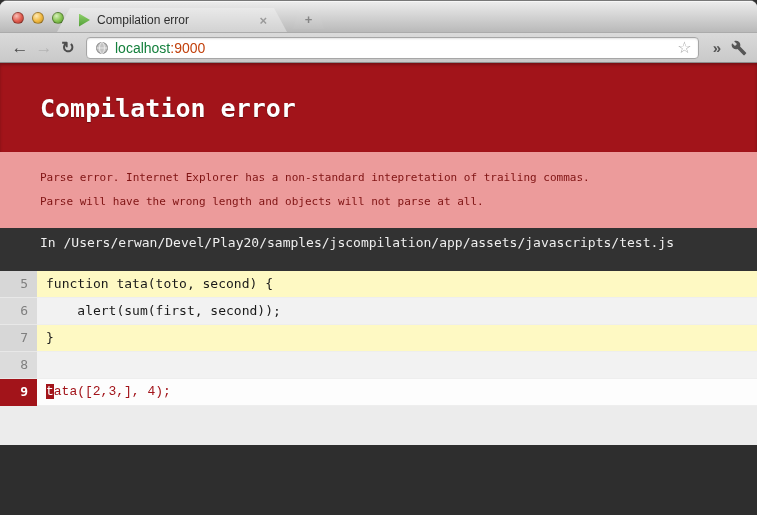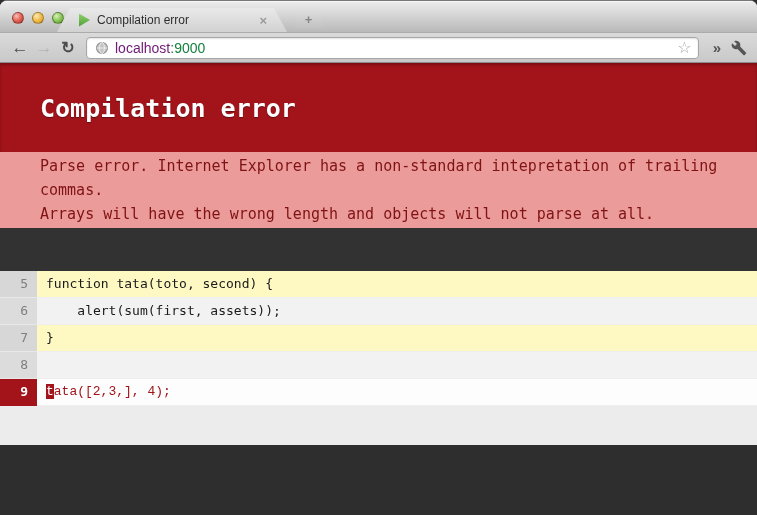--- a/index.html
+++ b/index.html
@@ -56,7 +56,7 @@
     display:flex; align-items:center; padding:0 6px;
   }
   .globe { margin:0 6px 0 2px; flex:none; }
-  .url { font-size:14px; color:#701a75; white-space:nowrap; }
+  .url { font-size:14px; color:#15803d; white-space:nowrap; }
   .url-port { font-size:14px; color:#15803d; white-space:nowrap; }
   .omni-spacer { flex:1; }
   .star { font-size:16px; color:#a8a8a8; line-height:1; }

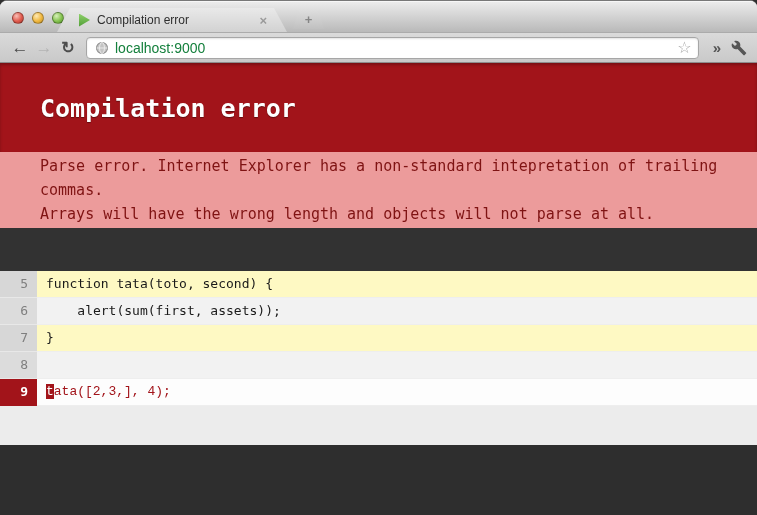--- a/index.html
+++ b/index.html
@@ -57,7 +57,7 @@
   }
   .globe { margin:0 6px 0 2px; flex:none; }
   .url { font-size:14px; color:#15803d; white-space:nowrap; }
-  .url-port { font-size:14px; color:#15803d; white-space:nowrap; }
+  .url-port { font-size:14px; color:#c2410c; white-space:nowrap; }
   .omni-spacer { flex:1; }
   .star { font-size:16px; color:#a8a8a8; line-height:1; }
   .overflow-btn { font-size:15px; font-weight:bold; color:#555; padding:0 6px; }

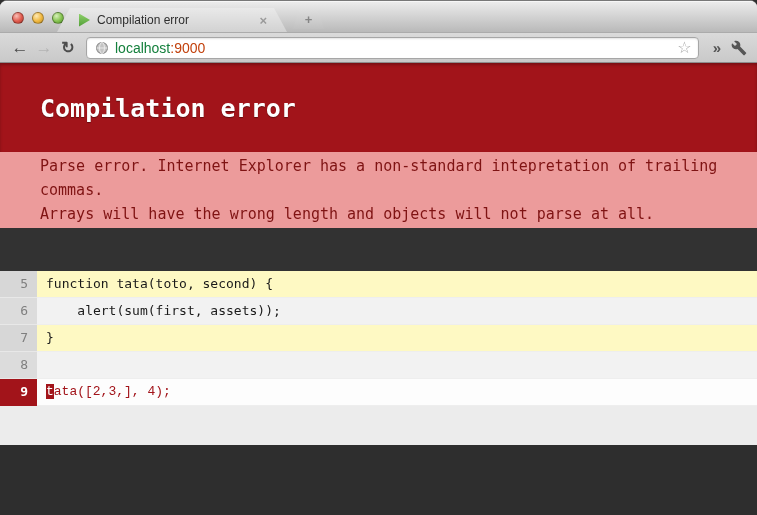--- a/index.html
+++ b/index.html
@@ -76,7 +76,7 @@
     height:76px; background:#ec9b9b; flex:none;
     display:flex; flex-direction:column; justify-content:center;
     padding-left:40px; color:#7f1313;
-    font-family:"DejaVu Sans Mono", monospace; font-size:15px; line-height:24px;
+    font-family:"DejaVu Sans Mono", monospace; font-size:11px; line-height:24px;
   }
   .err-location {
     height:43px; background:#323232; flex:none;

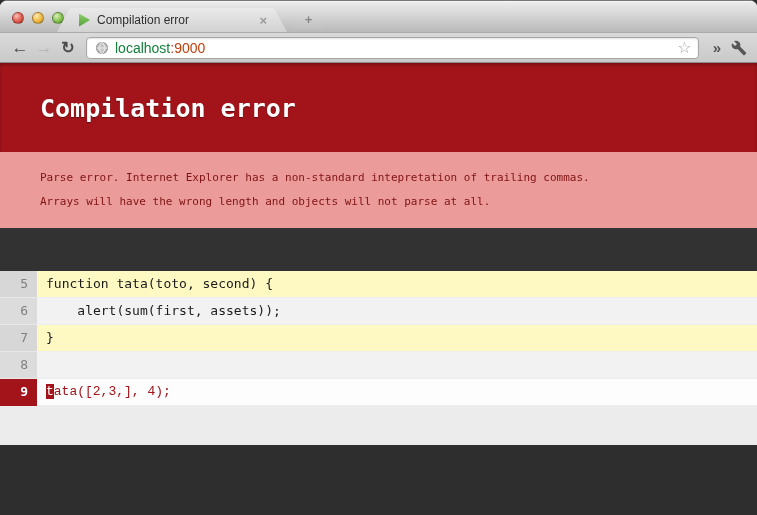--- a/index.html
+++ b/index.html
@@ -152,7 +152,7 @@
 
     <div class="err-message">
       <div>Parse error. Internet Explorer has a non-standard intepretation of trailing commas.</div>
-      <div>Arrays will have the wrong length and objects will not parse at all.</div>
+      <div>Parse will have the wrong length and objects will not parse at all.</div>
     </div>
 
     <div class="err-location">

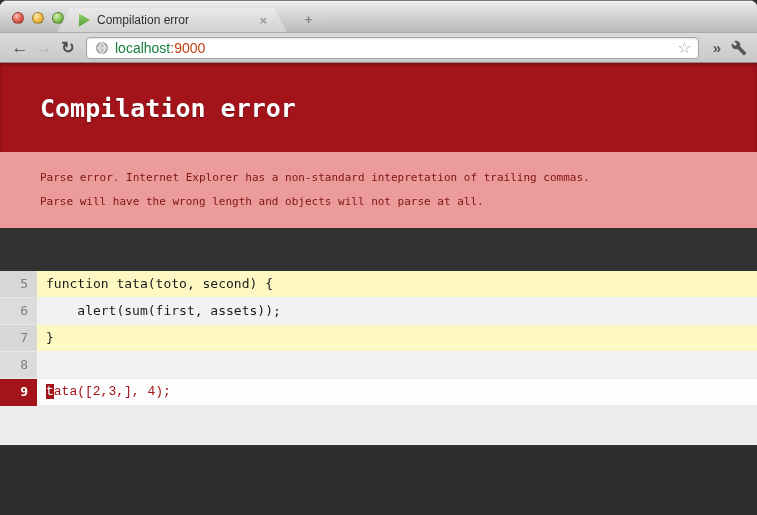--- a/index.html
+++ b/index.html
@@ -156,6 +156,7 @@
     </div>
 
     <div class="err-location">
+      <div>In /Users/erwan/Devel/Play20/samples/jscompilation/app/assets/javascripts/test.js</div>
     </div>
 
     <div class="code">

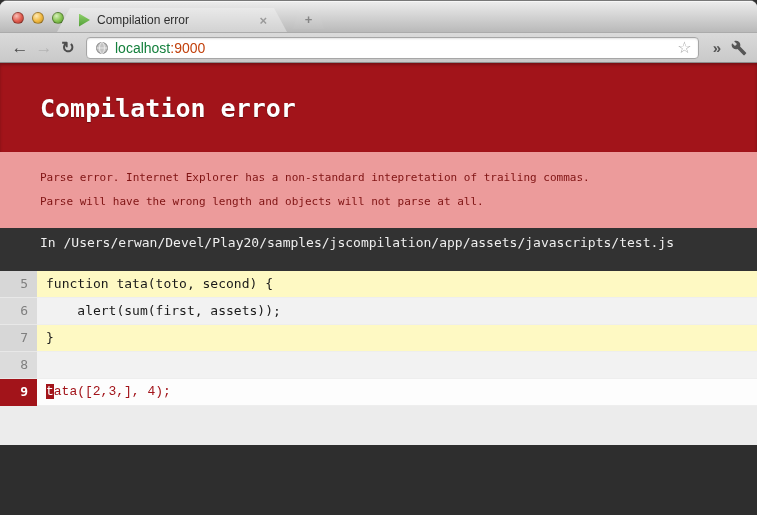--- a/index.html
+++ b/index.html
@@ -166,7 +166,7 @@
       </div>
       <div class="code-row even">
         <span class="gutter">6</span>
-        <span class="code-text">    alert(sum(first, assets));</span>
+        <span class="code-text">    alert(sum(first, second));</span>
       </div>
       <div class="code-row">
         <span class="gutter">7</span>

